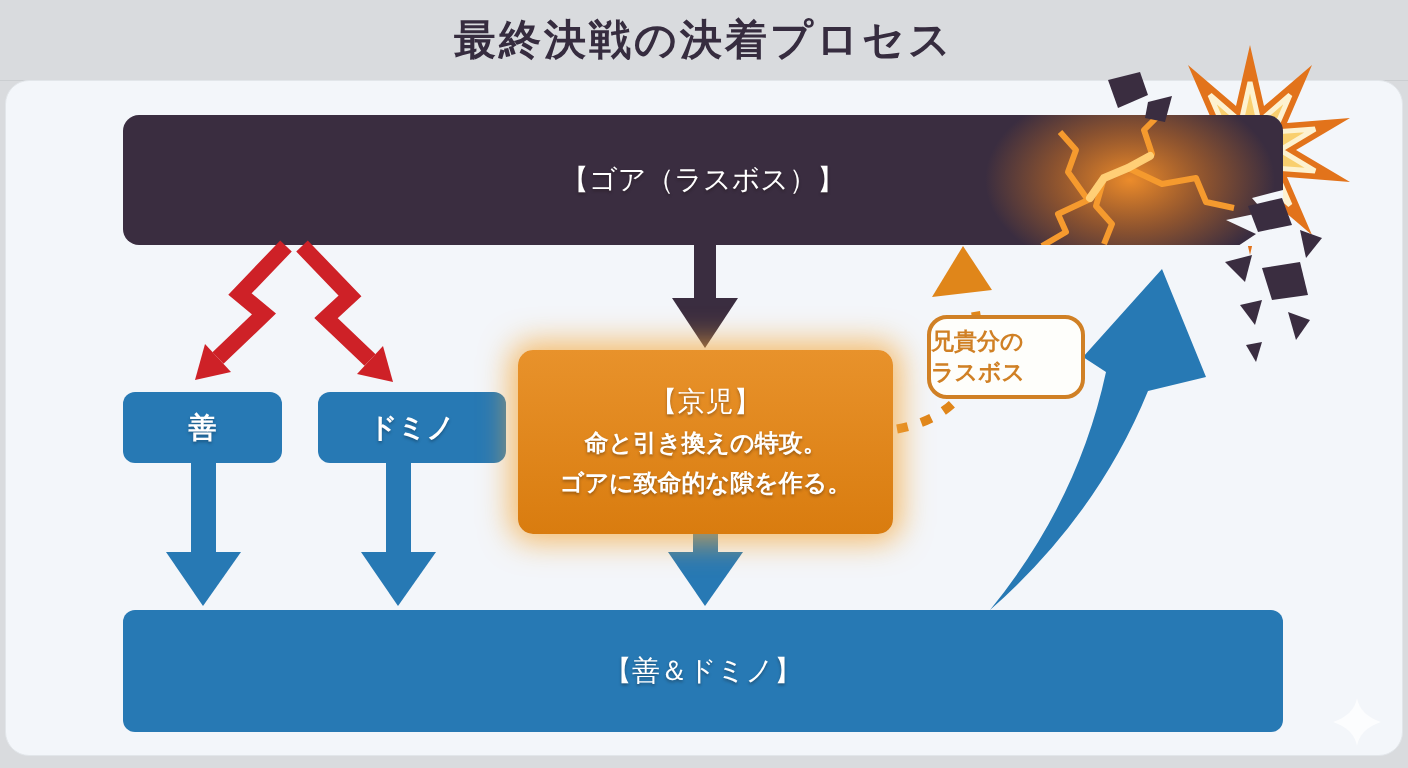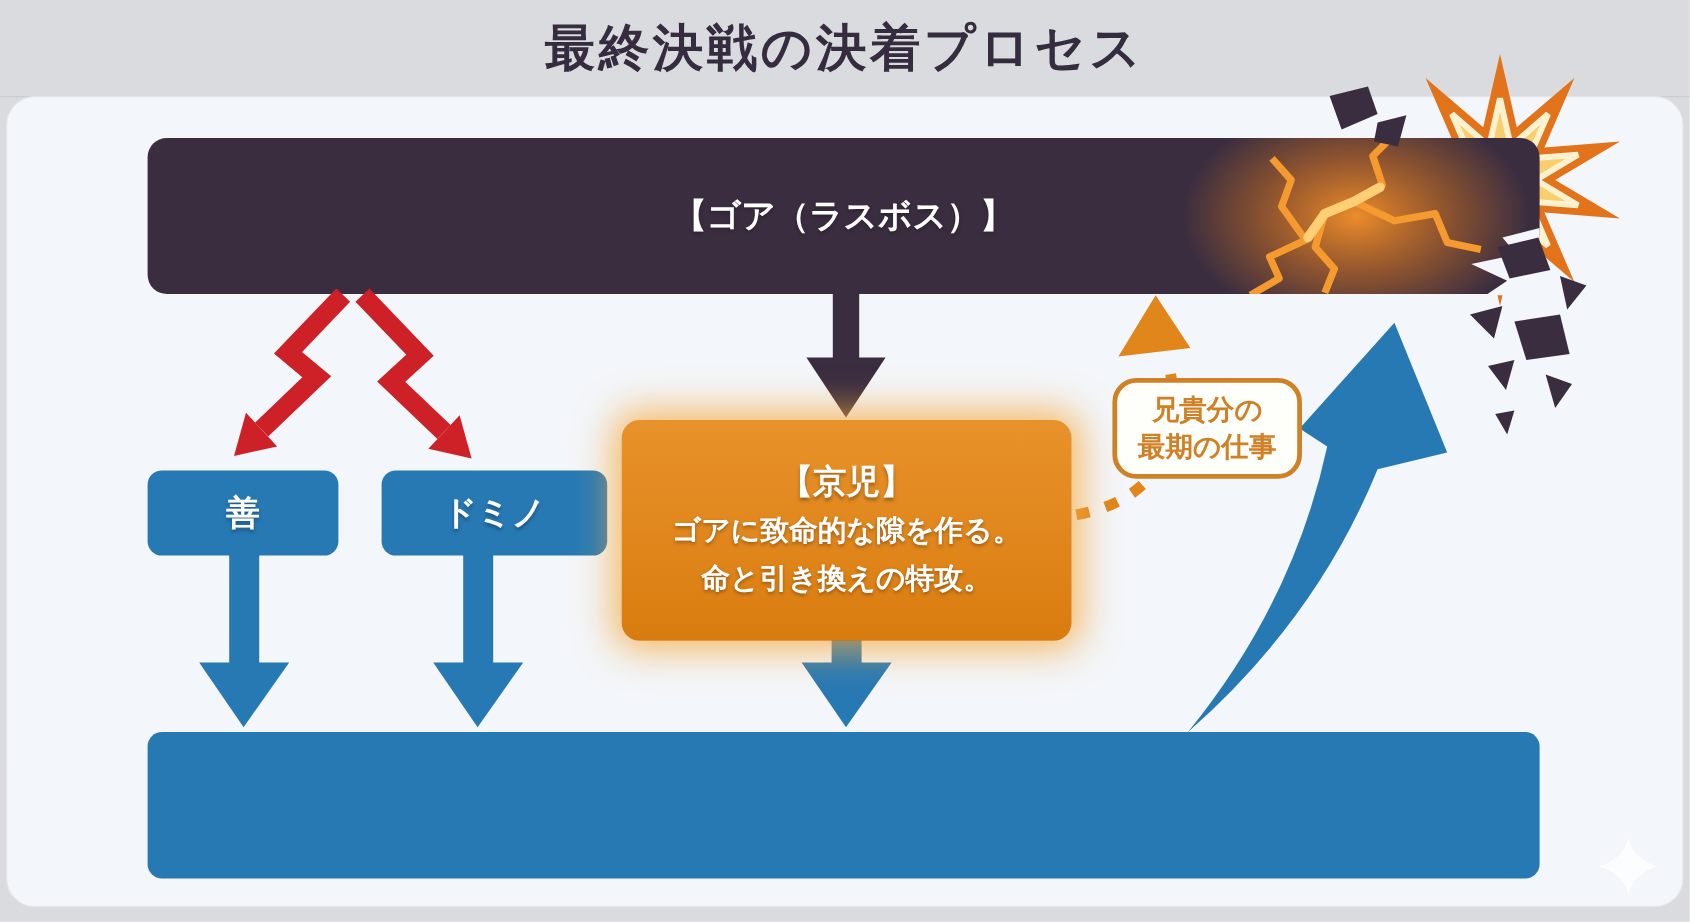--- a/index.html
+++ b/index.html
@@ -29,7 +29,7 @@
     align-items:center;justify-content:center;box-sizing:border-box;
     color:#fff;text-align:center;
   }
-  .box .h{font-size:28px;font-weight:700;text-shadow:0 2px 3px rgba(25,15,10,.35);}
+  .box .h{font-size:28px;font-weight:400;text-shadow:0 2px 3px rgba(25,15,10,.35);}
   .box .b{font-size:25px;font-weight:800;text-shadow:0 2px 3px rgba(25,15,10,.35);line-height:1.45;}
   .dark-node{
     left:123px;top:115px;width:1160px;height:130px;border-radius:16px;

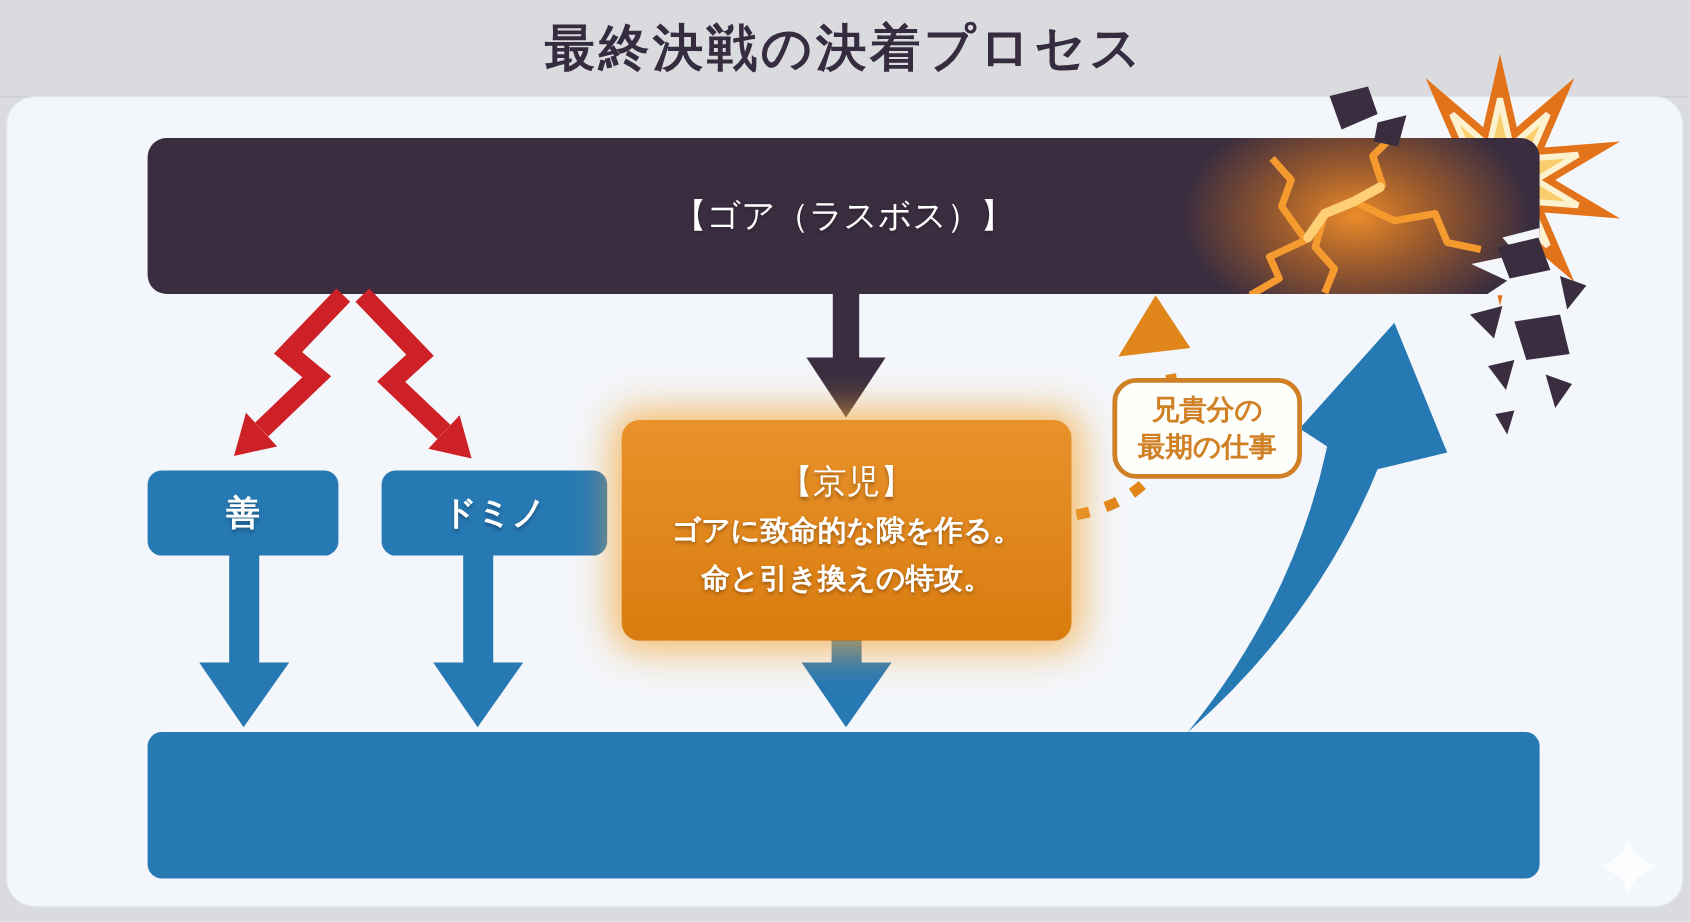--- a/index.html
+++ b/index.html
@@ -53,7 +53,7 @@
     position:absolute;left:927px;top:315px;width:150px;height:76px;
     background:#FEFEFB;border:4px solid var(--callout-border,#D08025);
     border-radius:20px;box-sizing:content-box;
-    display:flex;flex-direction:column;align-items:center;justify-content:center;
+    display:flex;flex-direction:column;align-items:flex-start;justify-content:center;
     color:var(--callout-text,#D08025);font-size:23px;font-weight:900;line-height:1.35;
   }
   

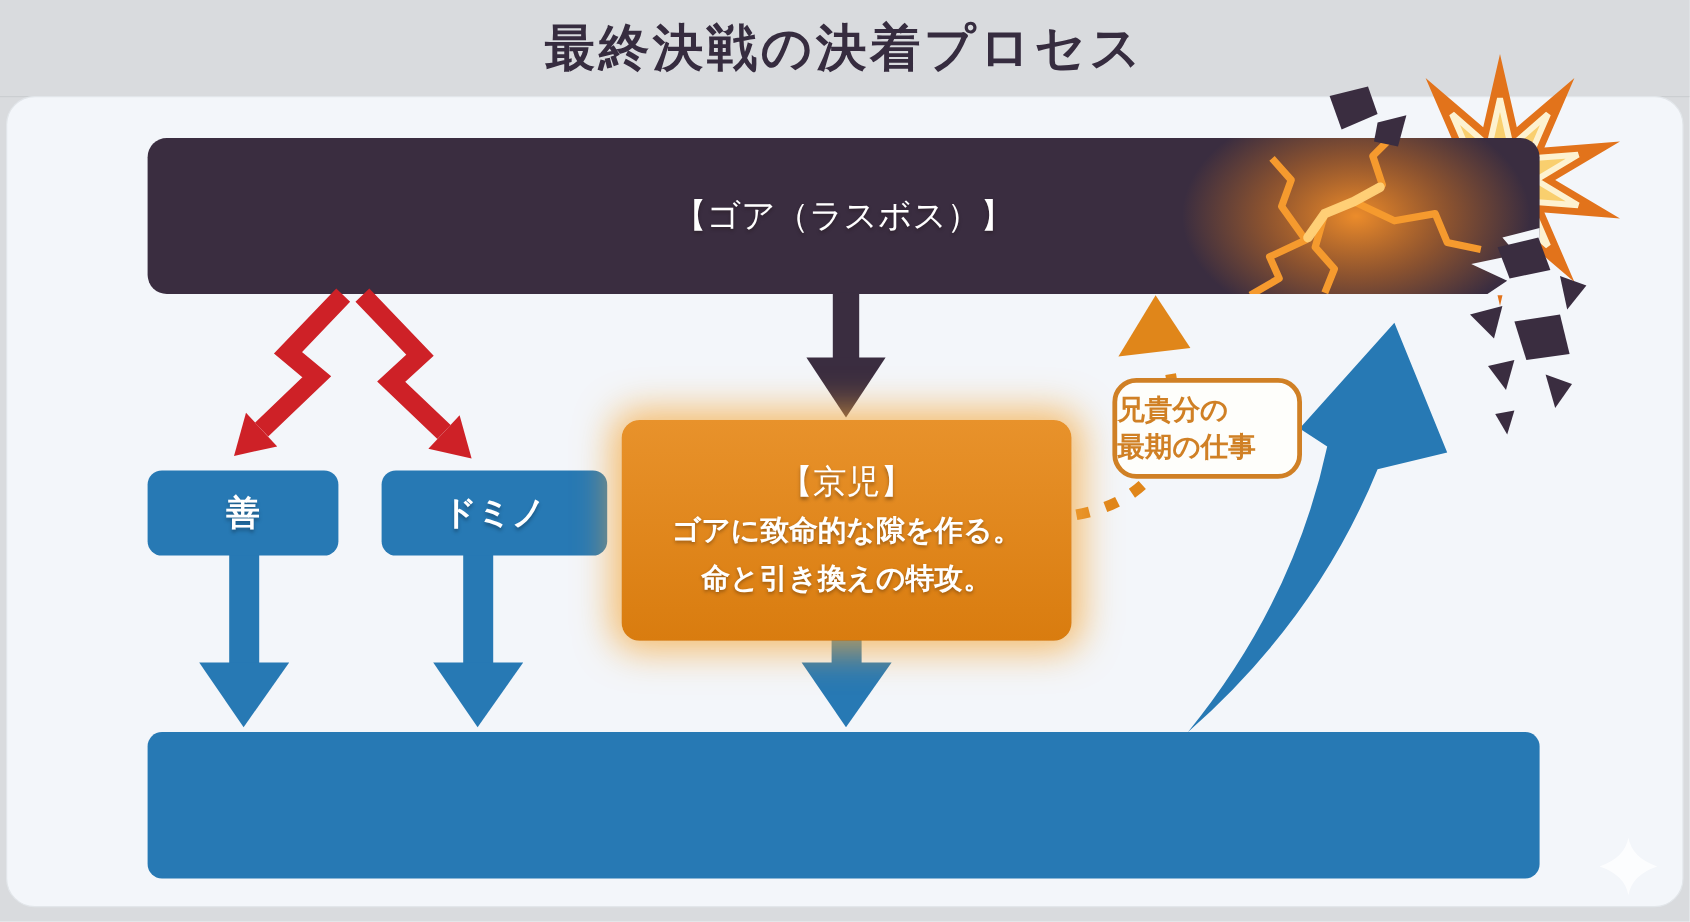--- a/index.html
+++ b/index.html
@@ -180,7 +180,7 @@
 
 <div class="callout">
   <div>兄貴分の</div>
-  <div>最期の仕事</div>
+  <div>ラスボス</div>
 </div>
 
 </body></html>

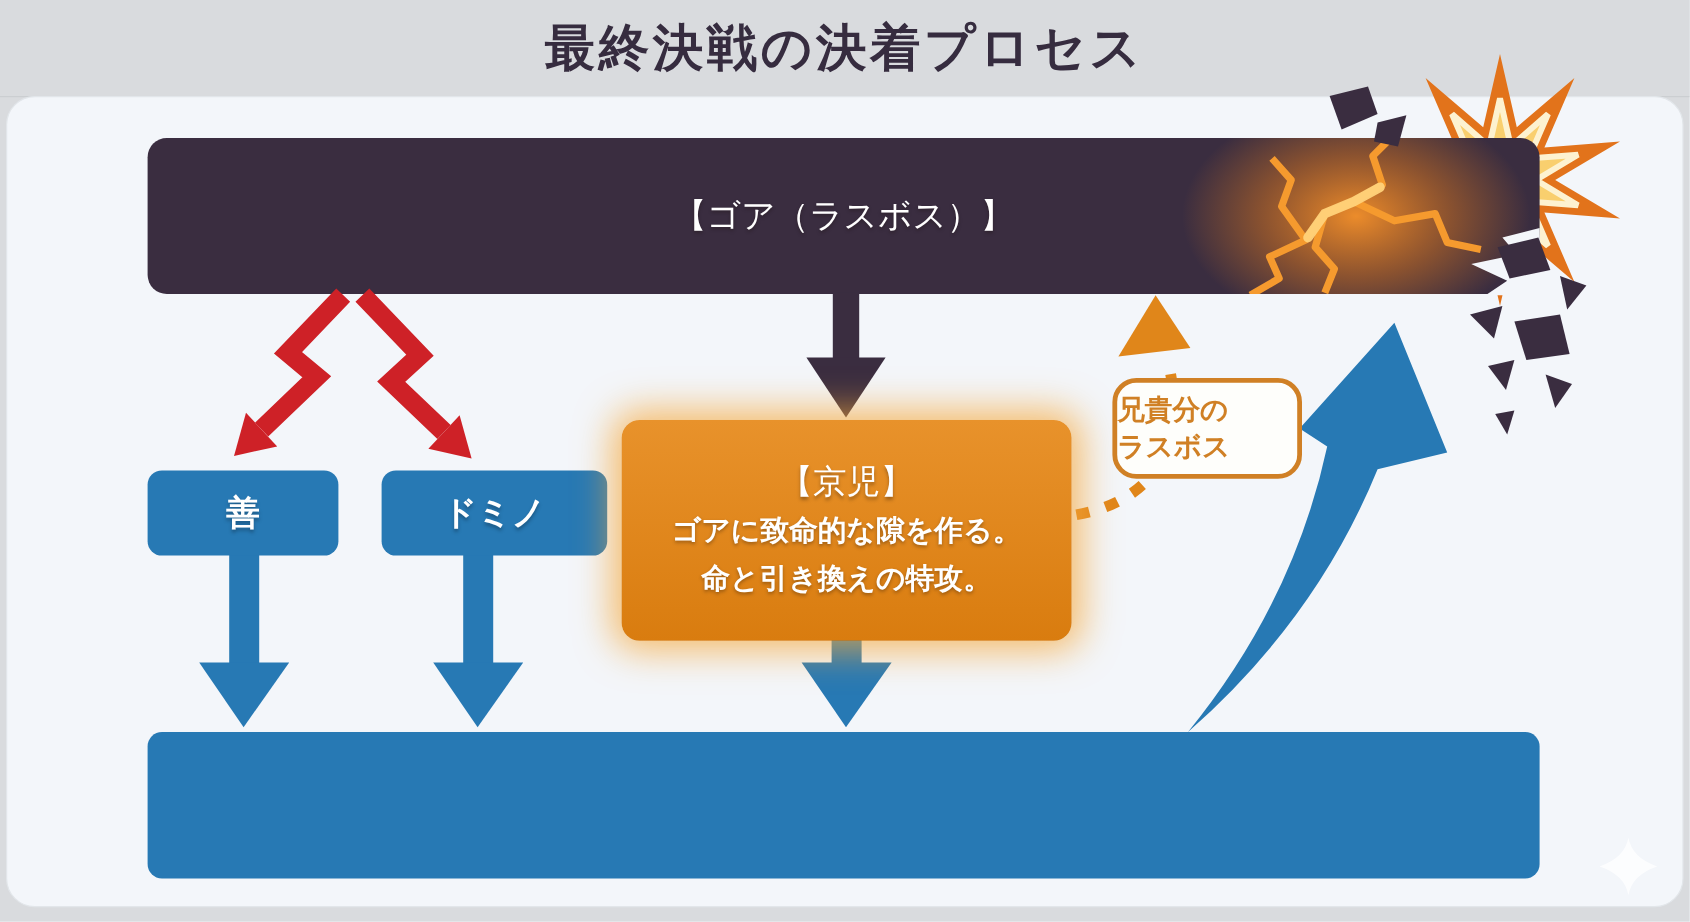--- a/index.html
+++ b/index.html
@@ -174,8 +174,8 @@
 
 <div class="box orange-node">
   <div class="h">【京児】</div>
+  <div class="b">命と引き換えの特攻。</div>
   <div class="b">ゴアに致命的な隙を作る。</div>
-  <div class="b">命と引き換えの特攻。</div>
 </div>
 
 <div class="callout">

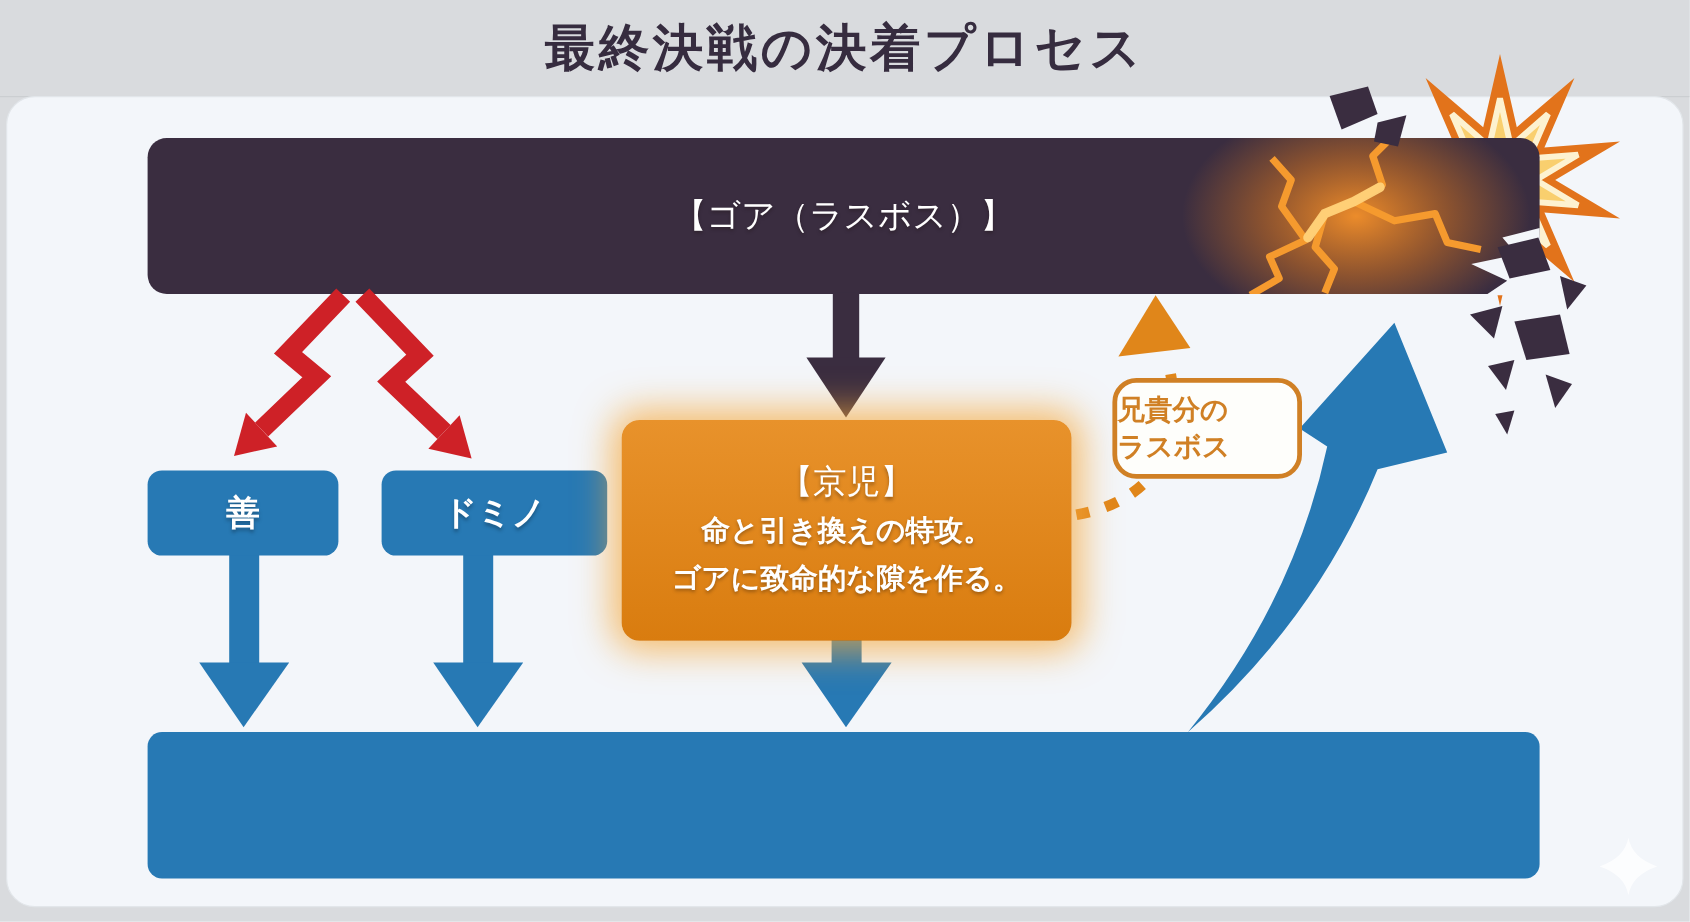--- a/index.html
+++ b/index.html
@@ -170,6 +170,7 @@
 </div>
 
 <div class="box duo-node">
+  <div class="h">【善＆ドミノ】</div>
 </div>
 
 <div class="box orange-node">

